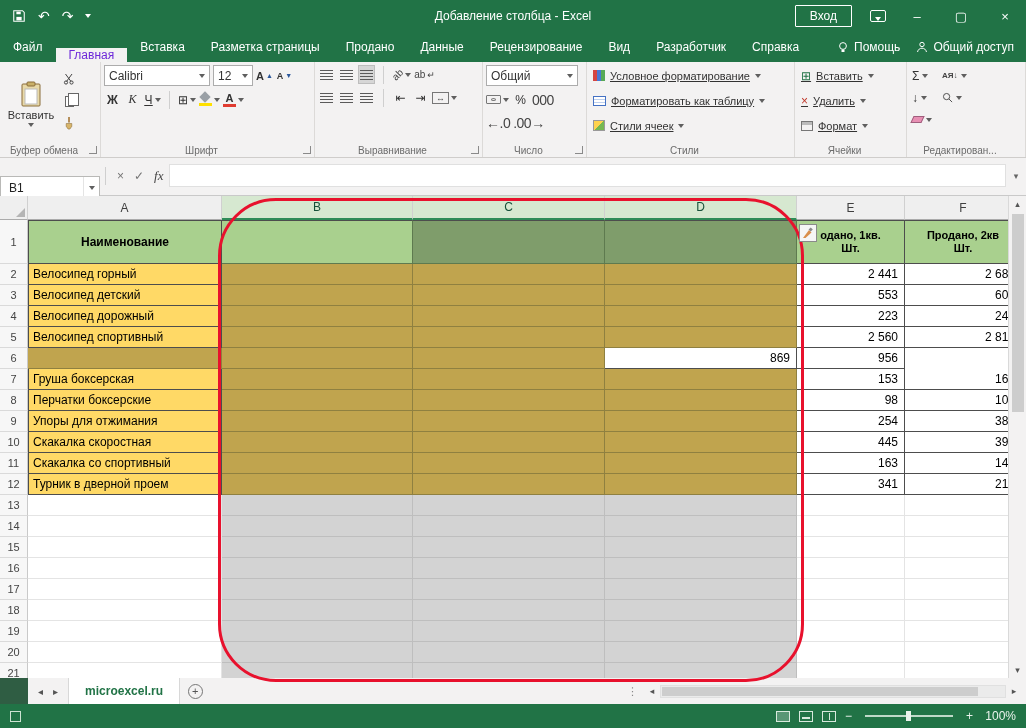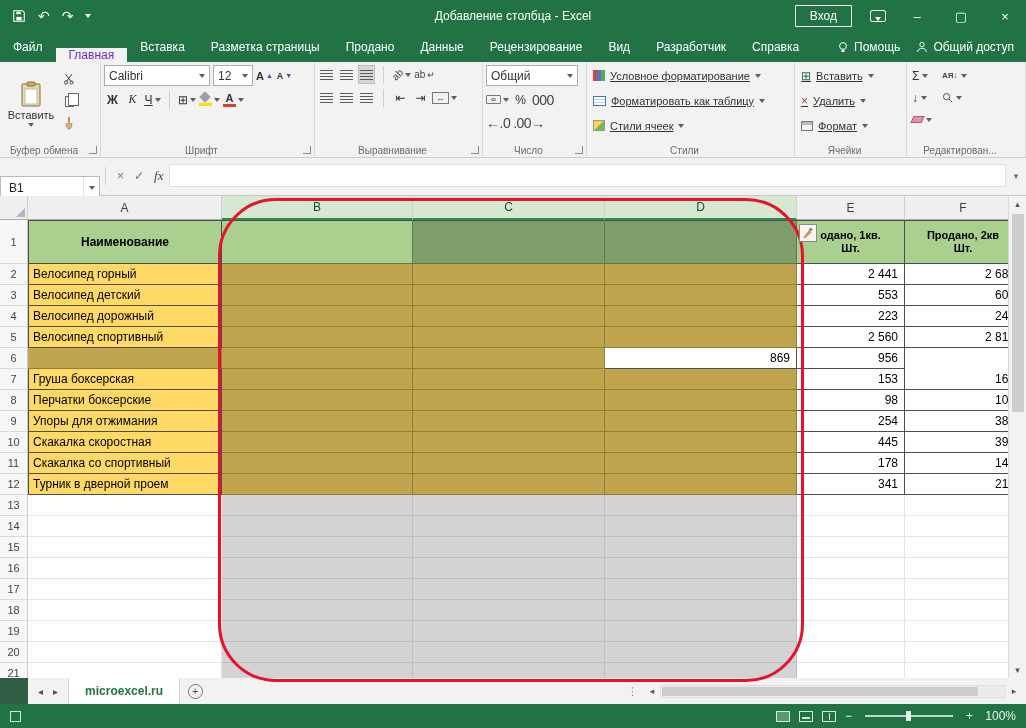--- a/index.html
+++ b/index.html
@@ -562,7 +562,7 @@
       <div class="c sel"></div>
         <div class="c sel"></div>
         <div class="c sel"></div>
-      <div class="c dark num">178</div>
+      <div class="c dark num">163</div>
       <div class="c dark num">145</div>
     </div>
     <div class="grow">

